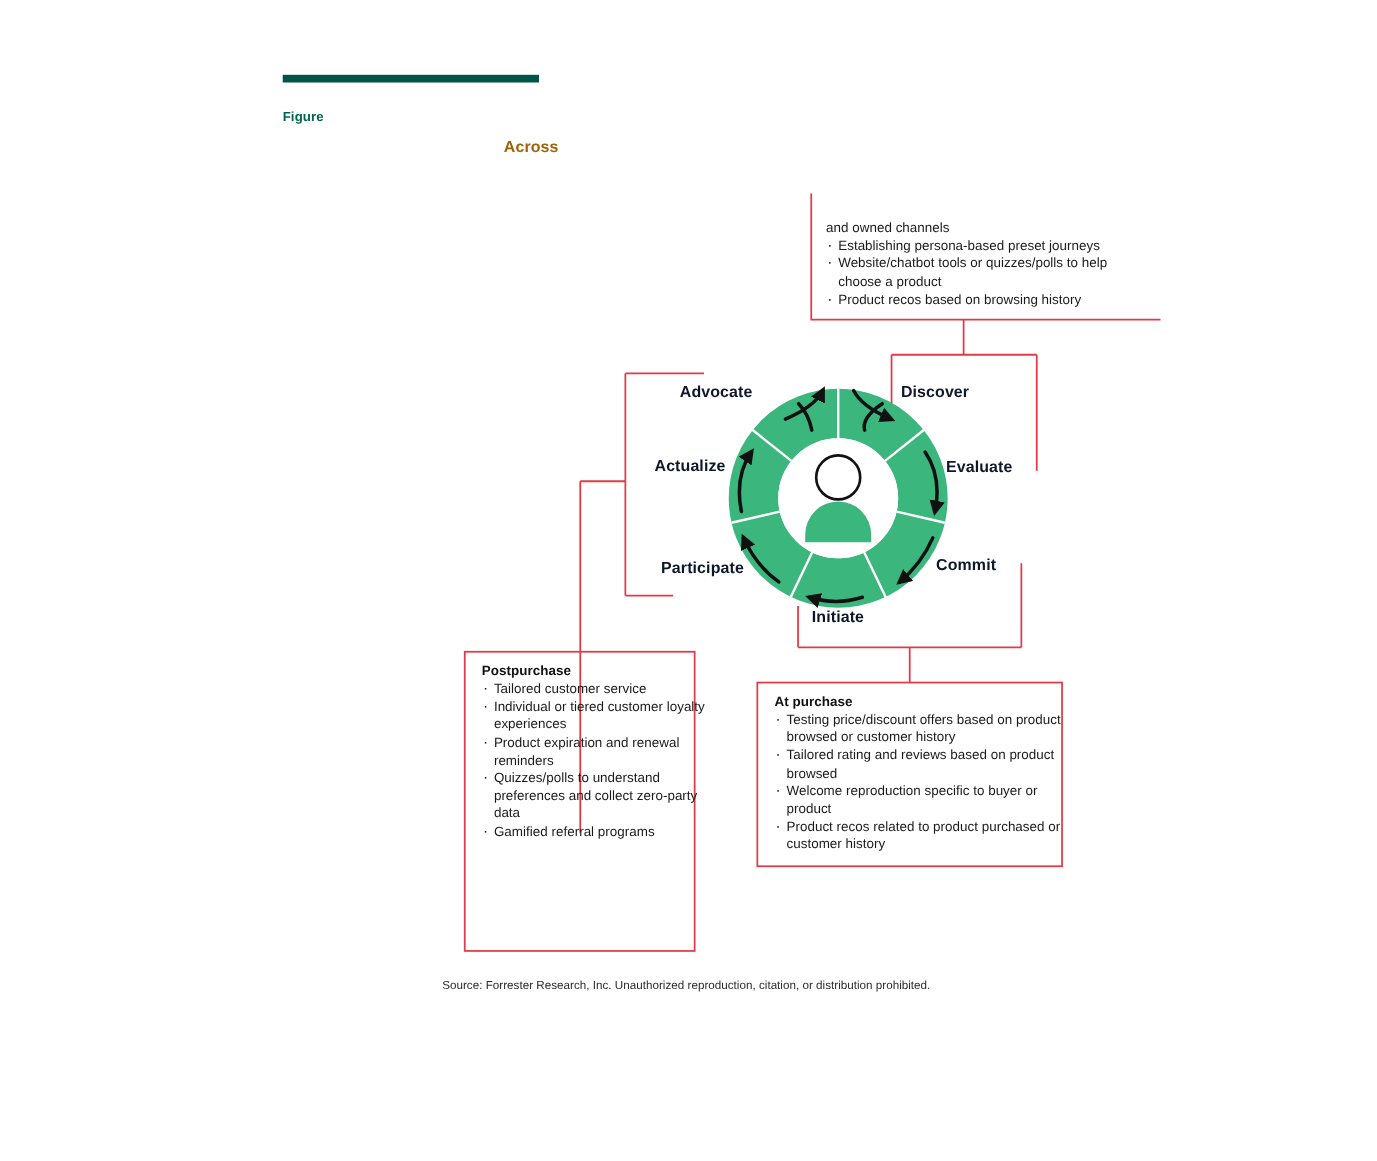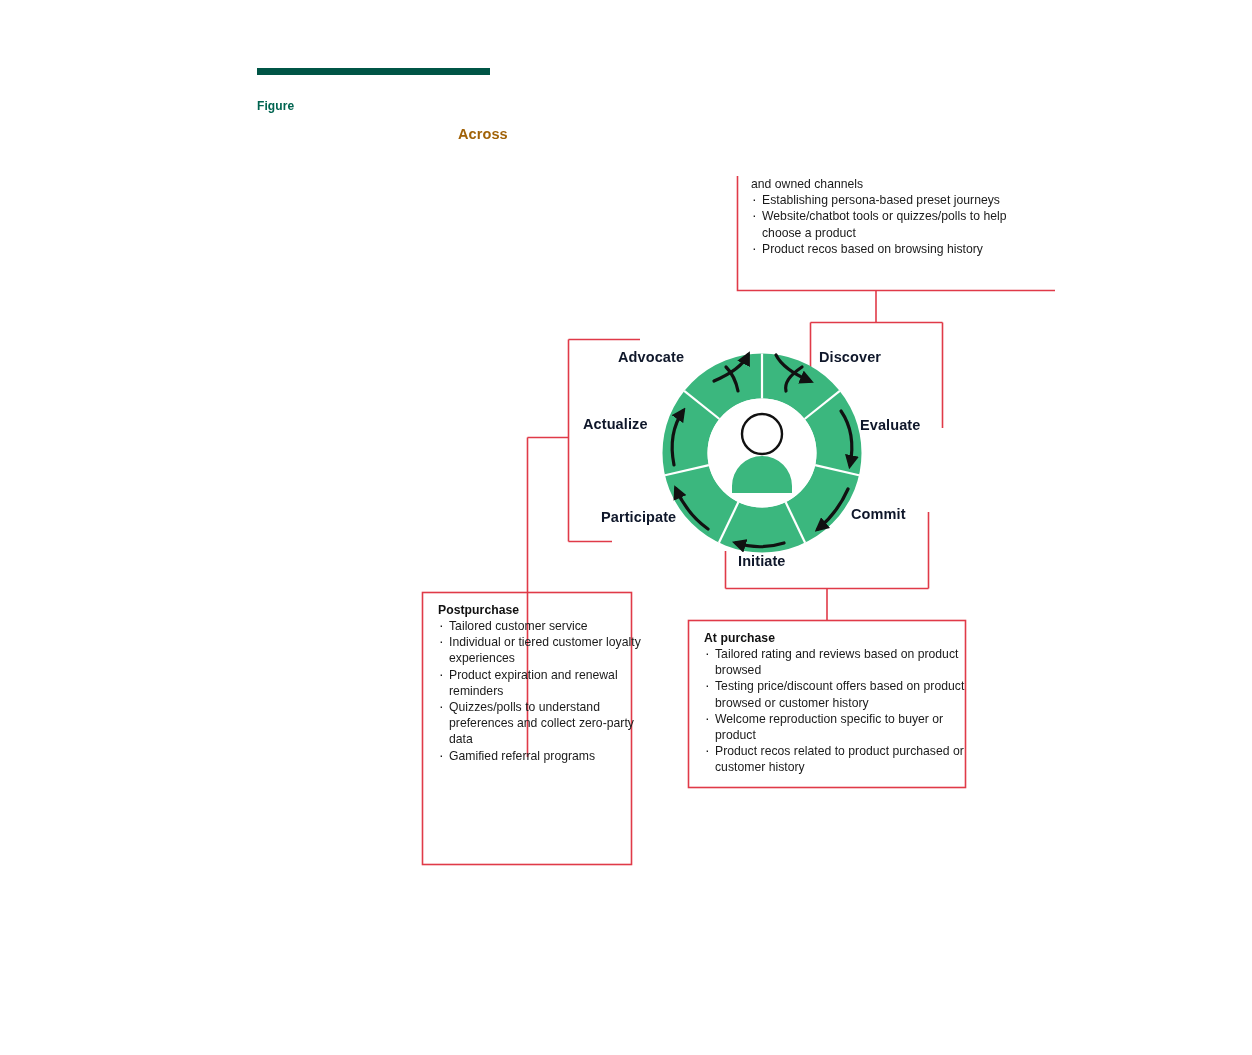--- a/index.html
+++ b/index.html
@@ -163,7 +163,7 @@
 
   <div class="box" id="box-top">
     <ul>
-        <li class="no-bullet" style="padding-left: 0px; list-style: none;">and owned channels</li>
+        <li class="no-bullet" style="padding-left: 0px; list-style: none; margin-top: 23px;">and owned channels</li>
         <li>Establishing persona-based preset journeys</li>
         <li>Website/chatbot tools or quizzes/polls to help choose a product</li>
         <li>Product recos based on browsing history</li>

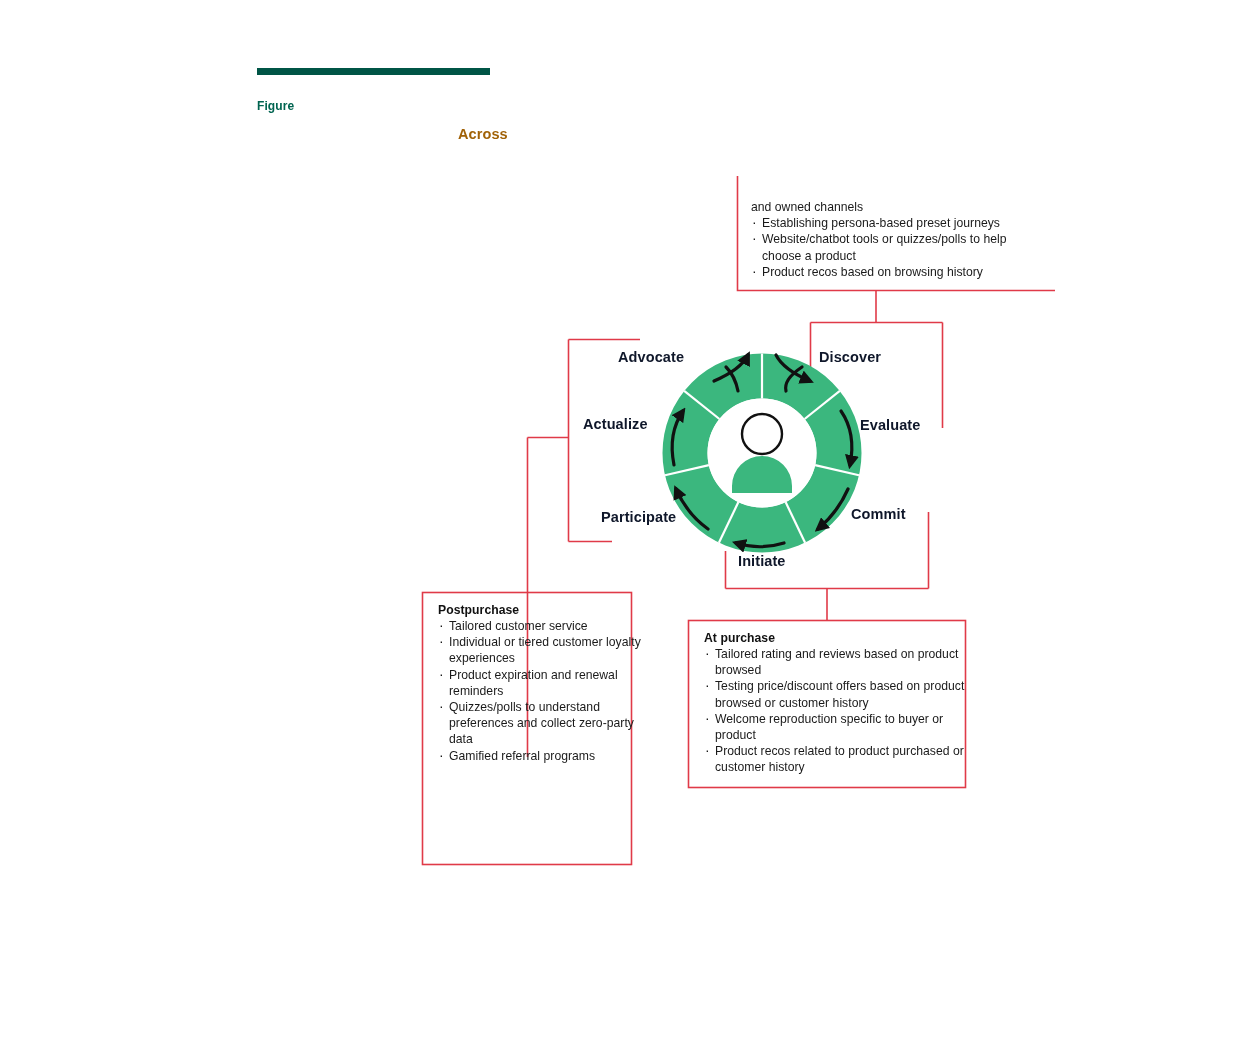--- a/index.html
+++ b/index.html
@@ -55,7 +55,7 @@
   }
   #lbl-advocate  {left:618px;top:349px;}
   #lbl-discover  {left:819px;top:349px;}
-  #lbl-actualize {left:583px;top:416px;}
+  #lbl-actualize {left:595px;top:416px;}
   #lbl-evaluate  {left:860px;top:417px;}
   #lbl-participate{left:601px;top:509px;}
   #lbl-commit    {left:851px;top:506px;}

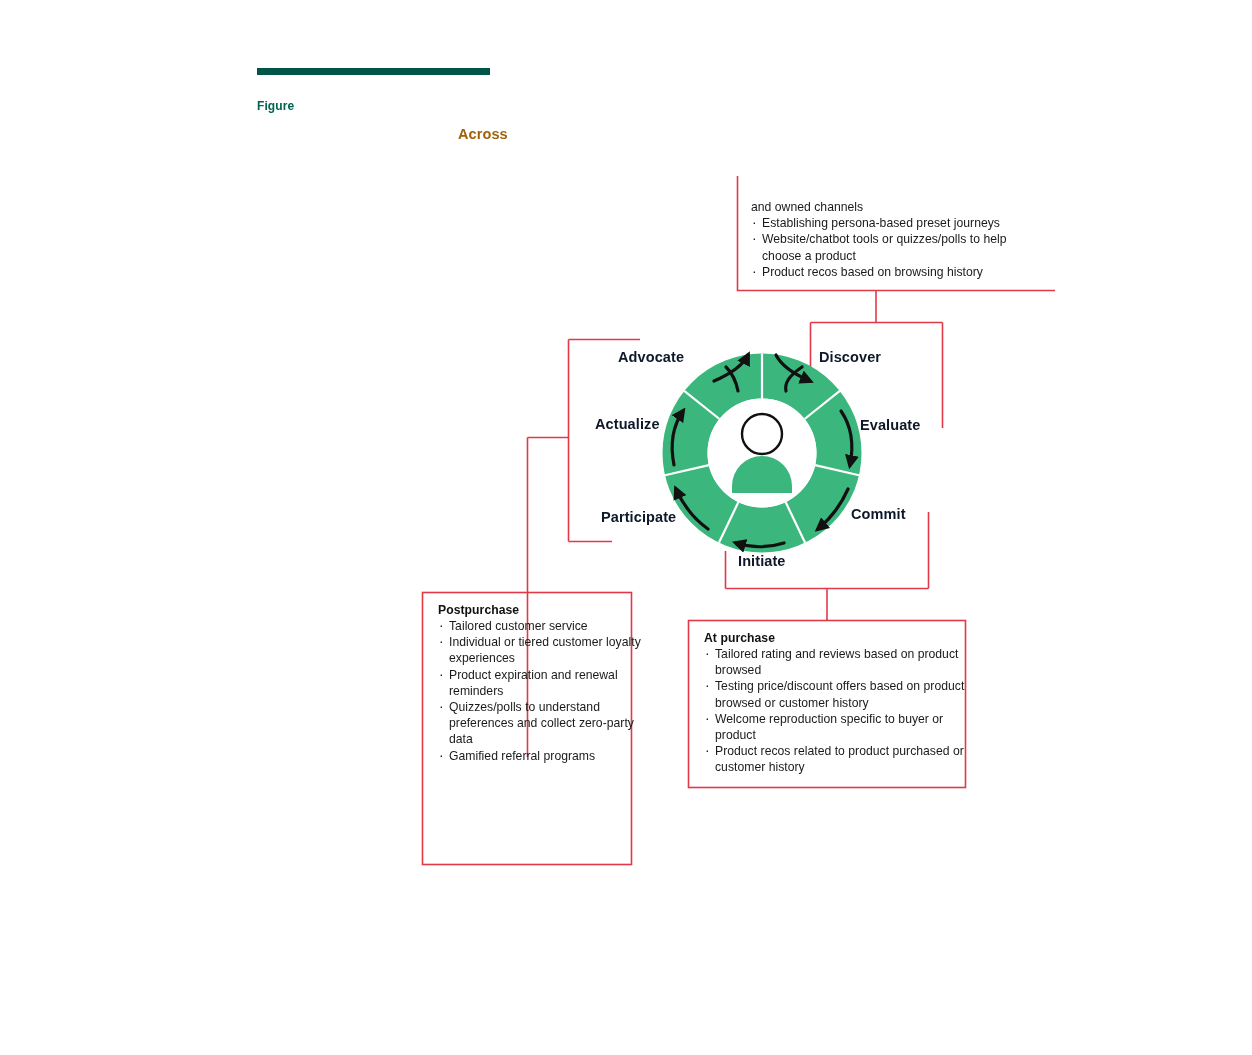--- a/index.html
+++ b/index.html
@@ -184,8 +184,8 @@
   <div class="box" id="box-atpurchase">
     <div class="bx-title">At purchase</div>
     <ul>
+        <li>Testing price/discount offers based on product browsed or customer history</li>
         <li>Tailored rating and reviews based on product browsed</li>
-        <li>Testing price/discount offers based on product browsed or customer history</li>
         <li>Welcome reproduction specific to buyer or product</li>
         <li>Product recos related to product purchased or customer history</li>
       </ul>

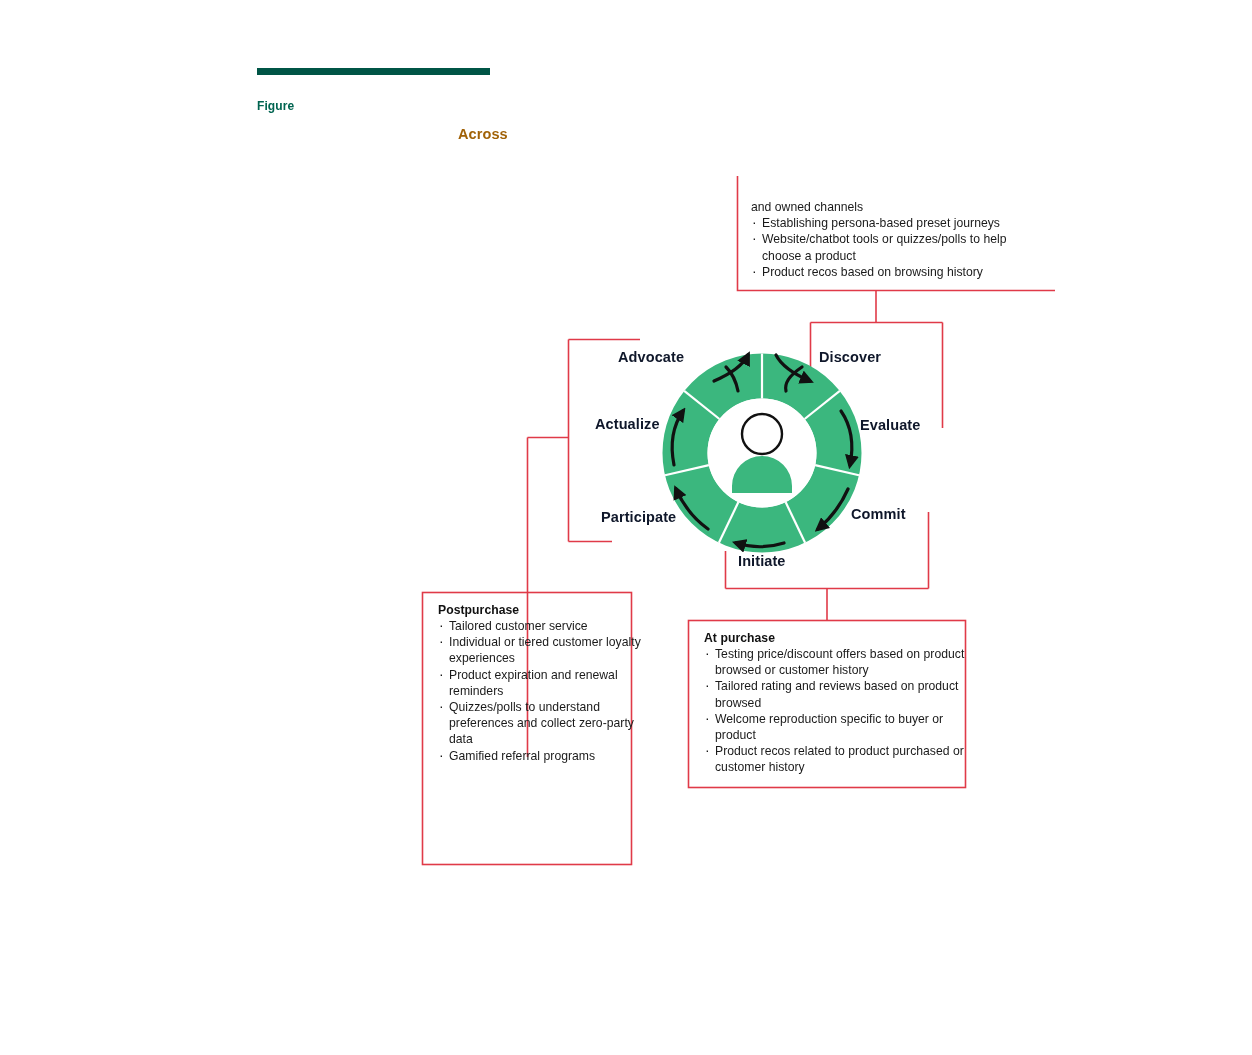--- a/index.html
+++ b/index.html
@@ -191,6 +191,7 @@
       </ul>
   </div>
 
+  <div class="source">Source: Forrester Research, Inc. Unauthorized reproduction, citation, or distribution prohibited.</div>
 </div>
 
 <style>

